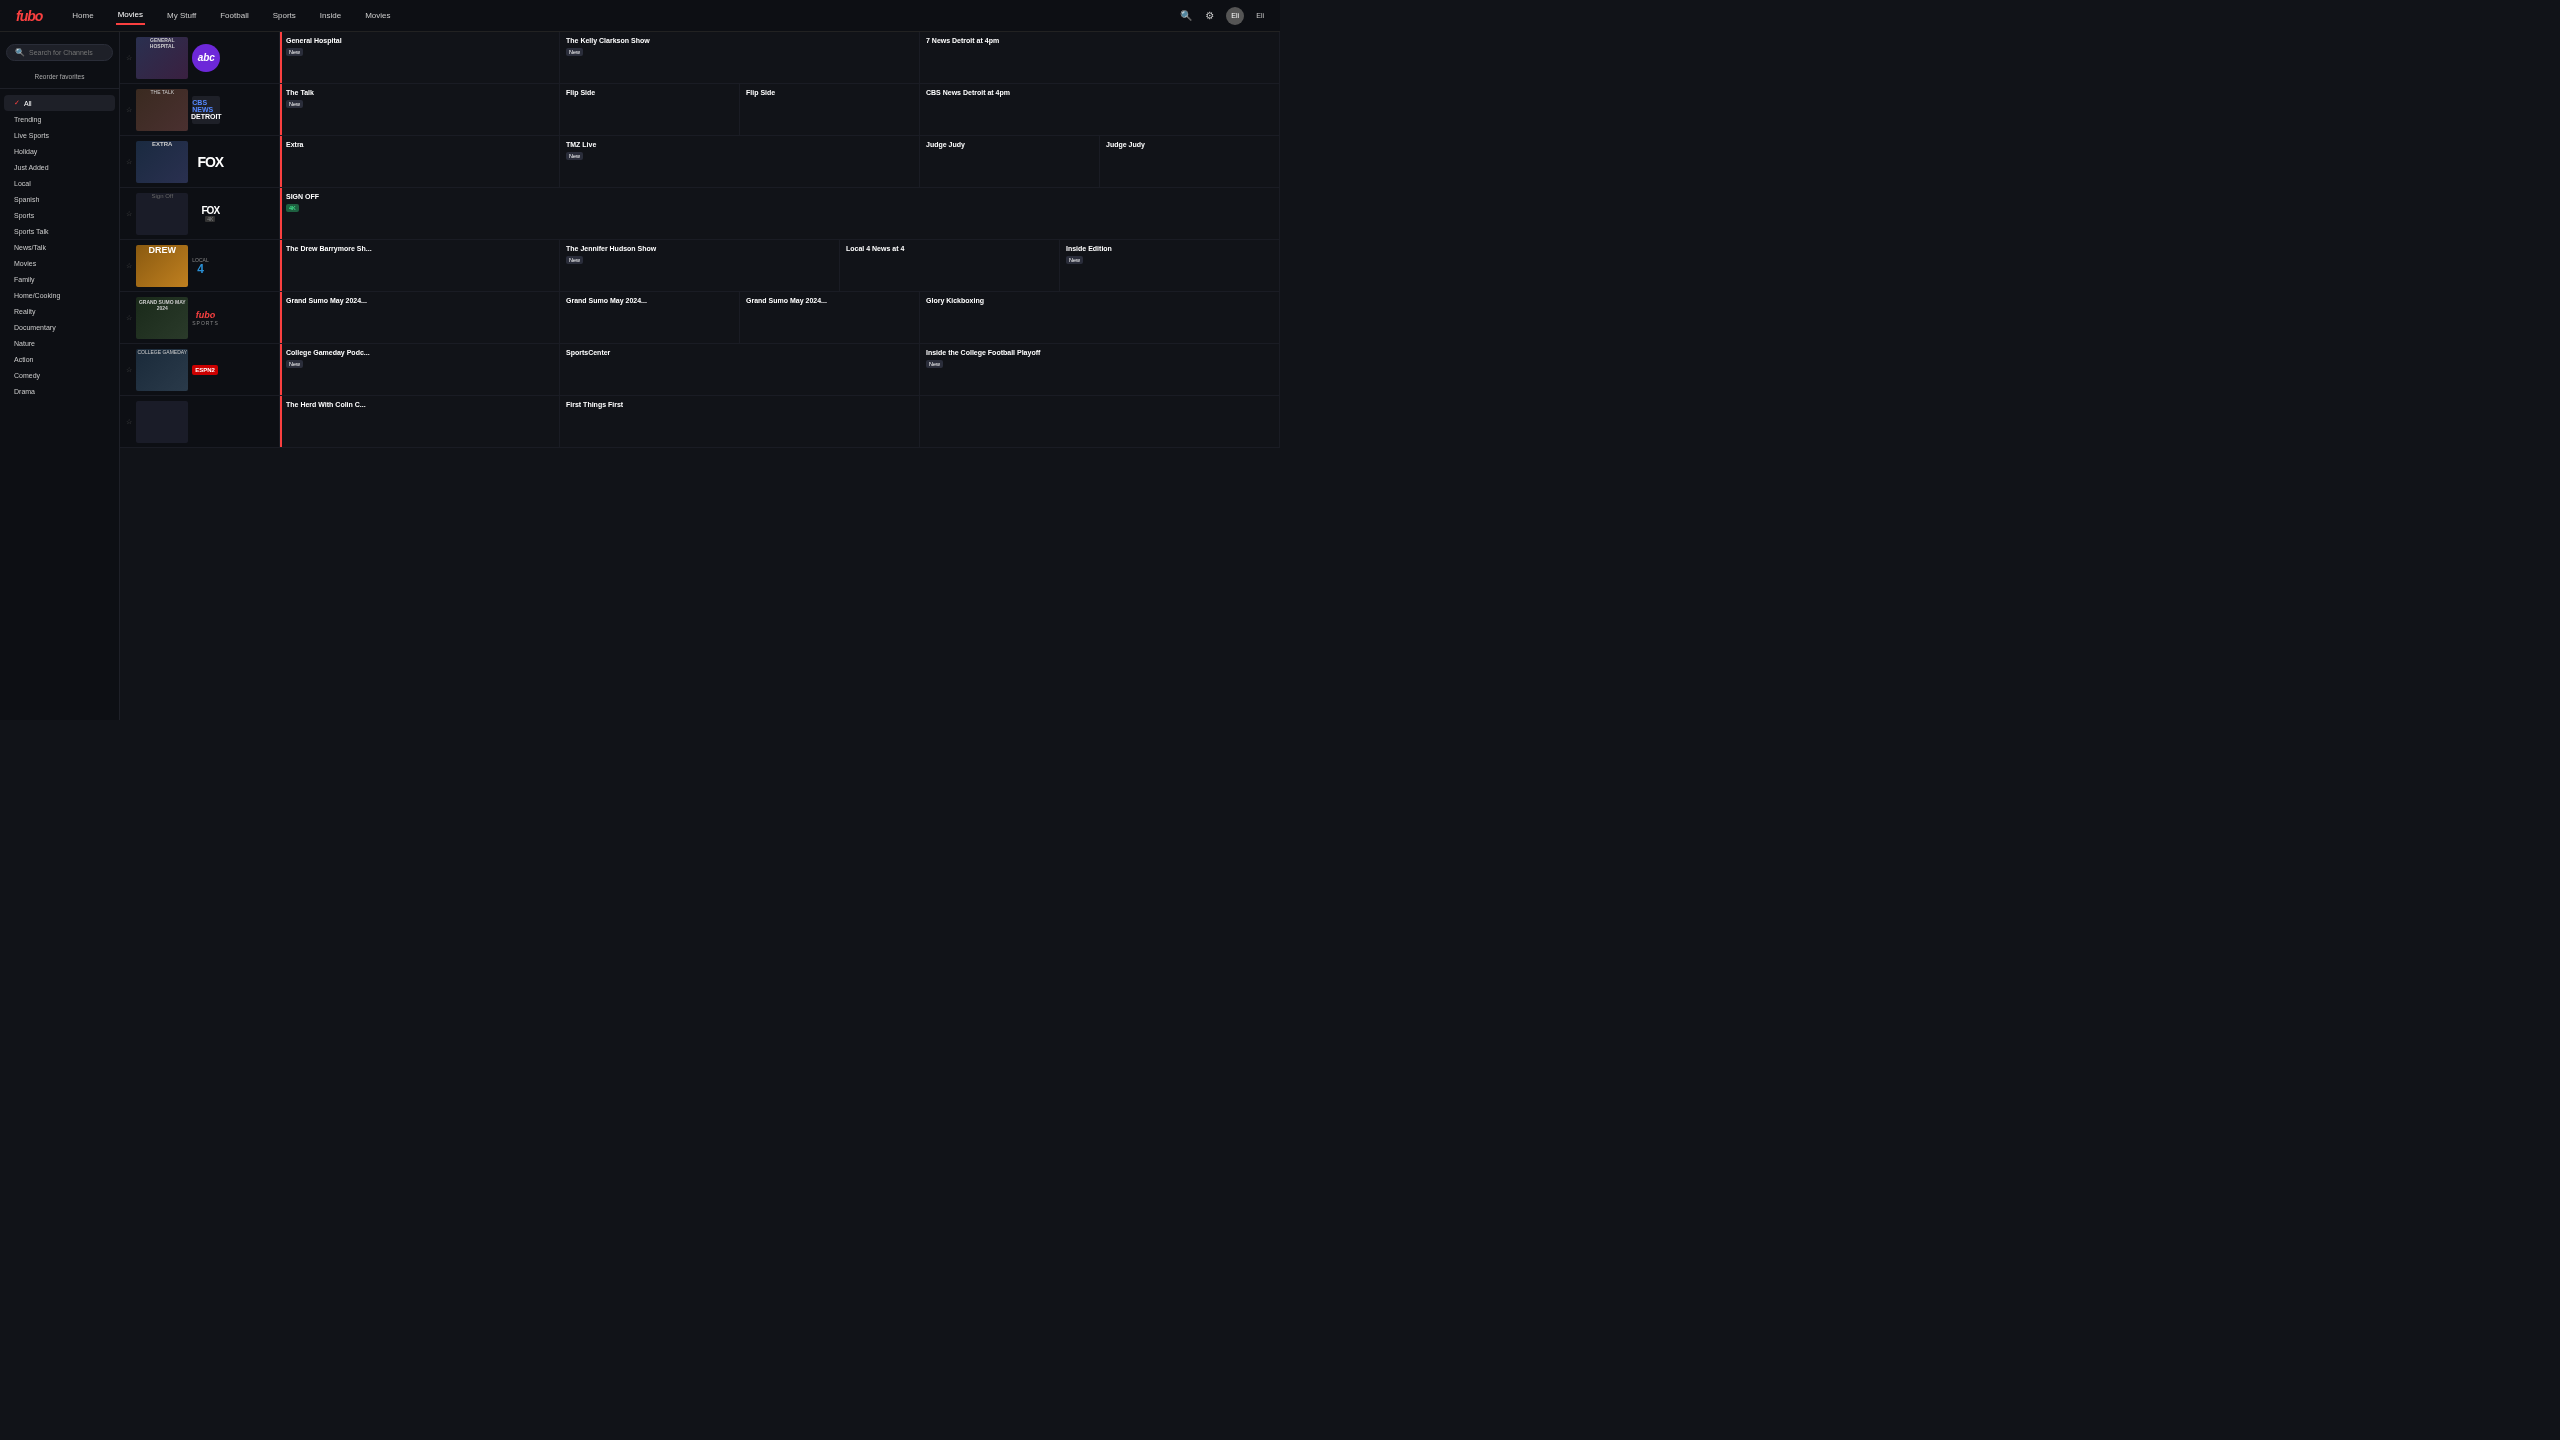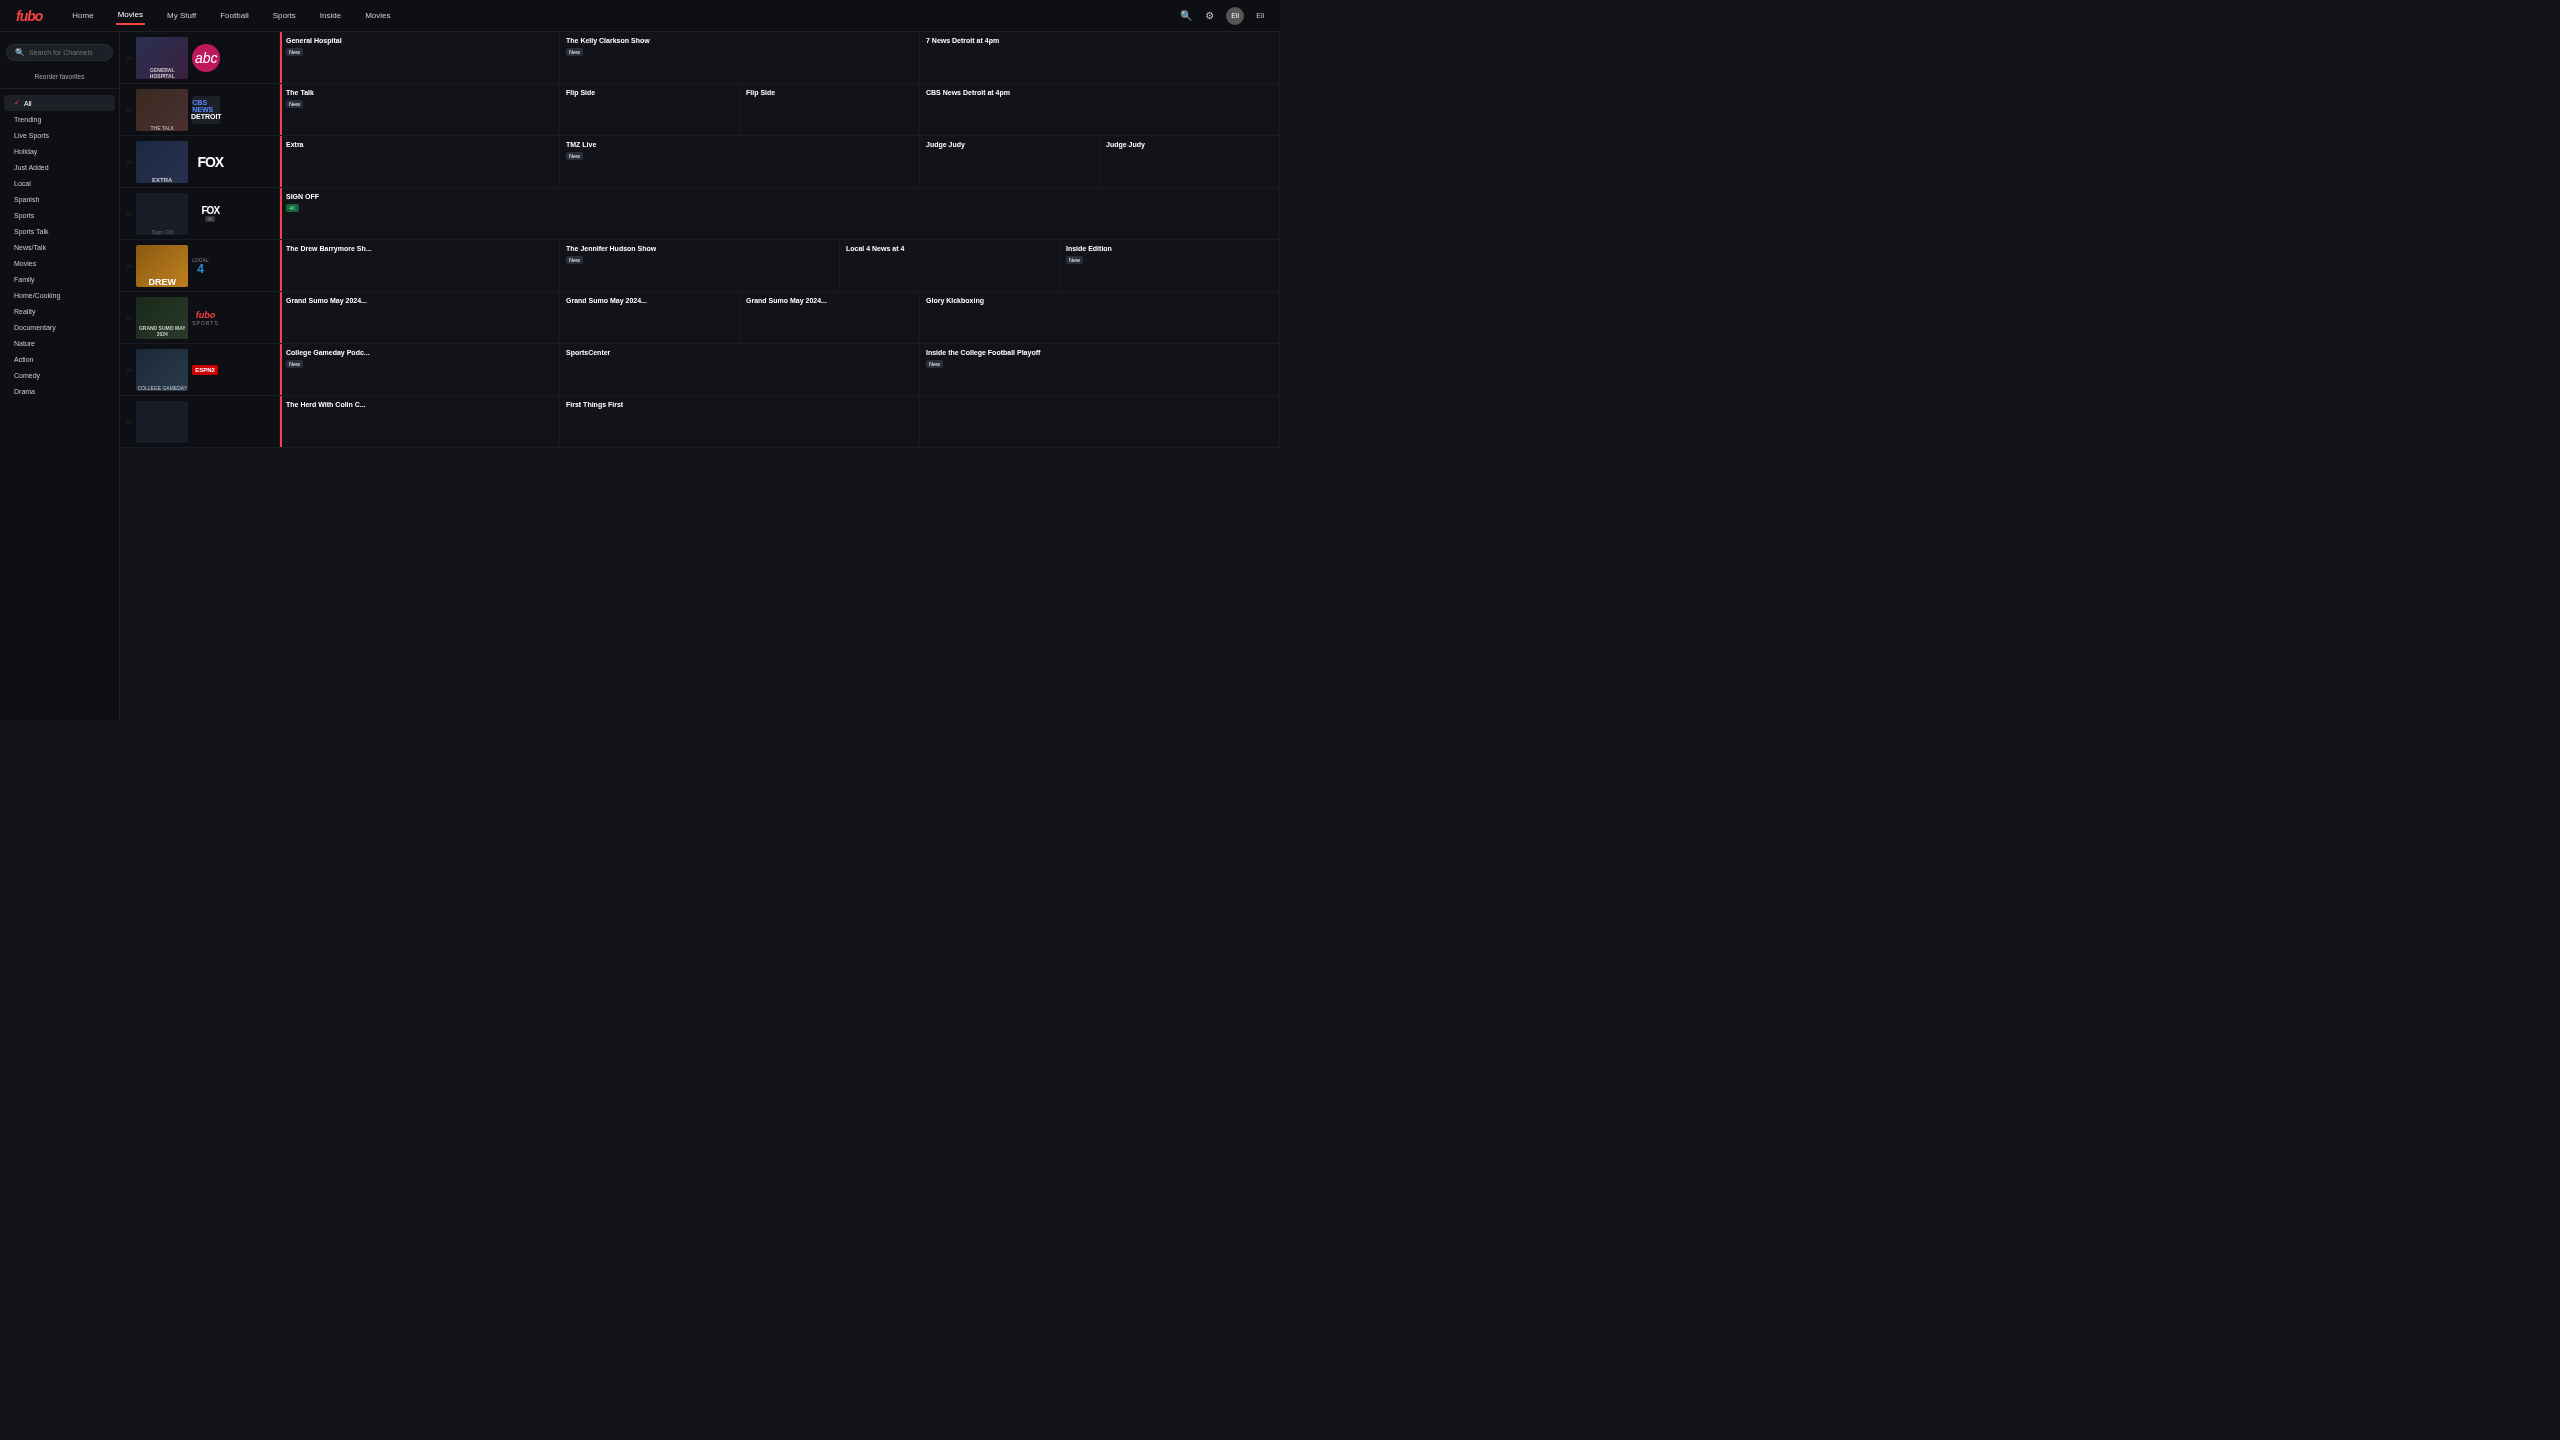--- a/index.html
+++ b/index.html
@@ -285,7 +285,7 @@
     }
     
     .abc-logo {
-      background: #be185d;
+      background: #6d28d9;
       border-radius: 50%;
       width: 28px;
       height: 28px;
@@ -293,8 +293,8 @@
       align-items: center;
       justify-content: center;
       color: #fff;
-      font-weight: 400;
-      font-size: 14px;
+      font-weight: 700;
+      font-size: 10px;
       font-style: italic;
     }
     .cbs-logo {

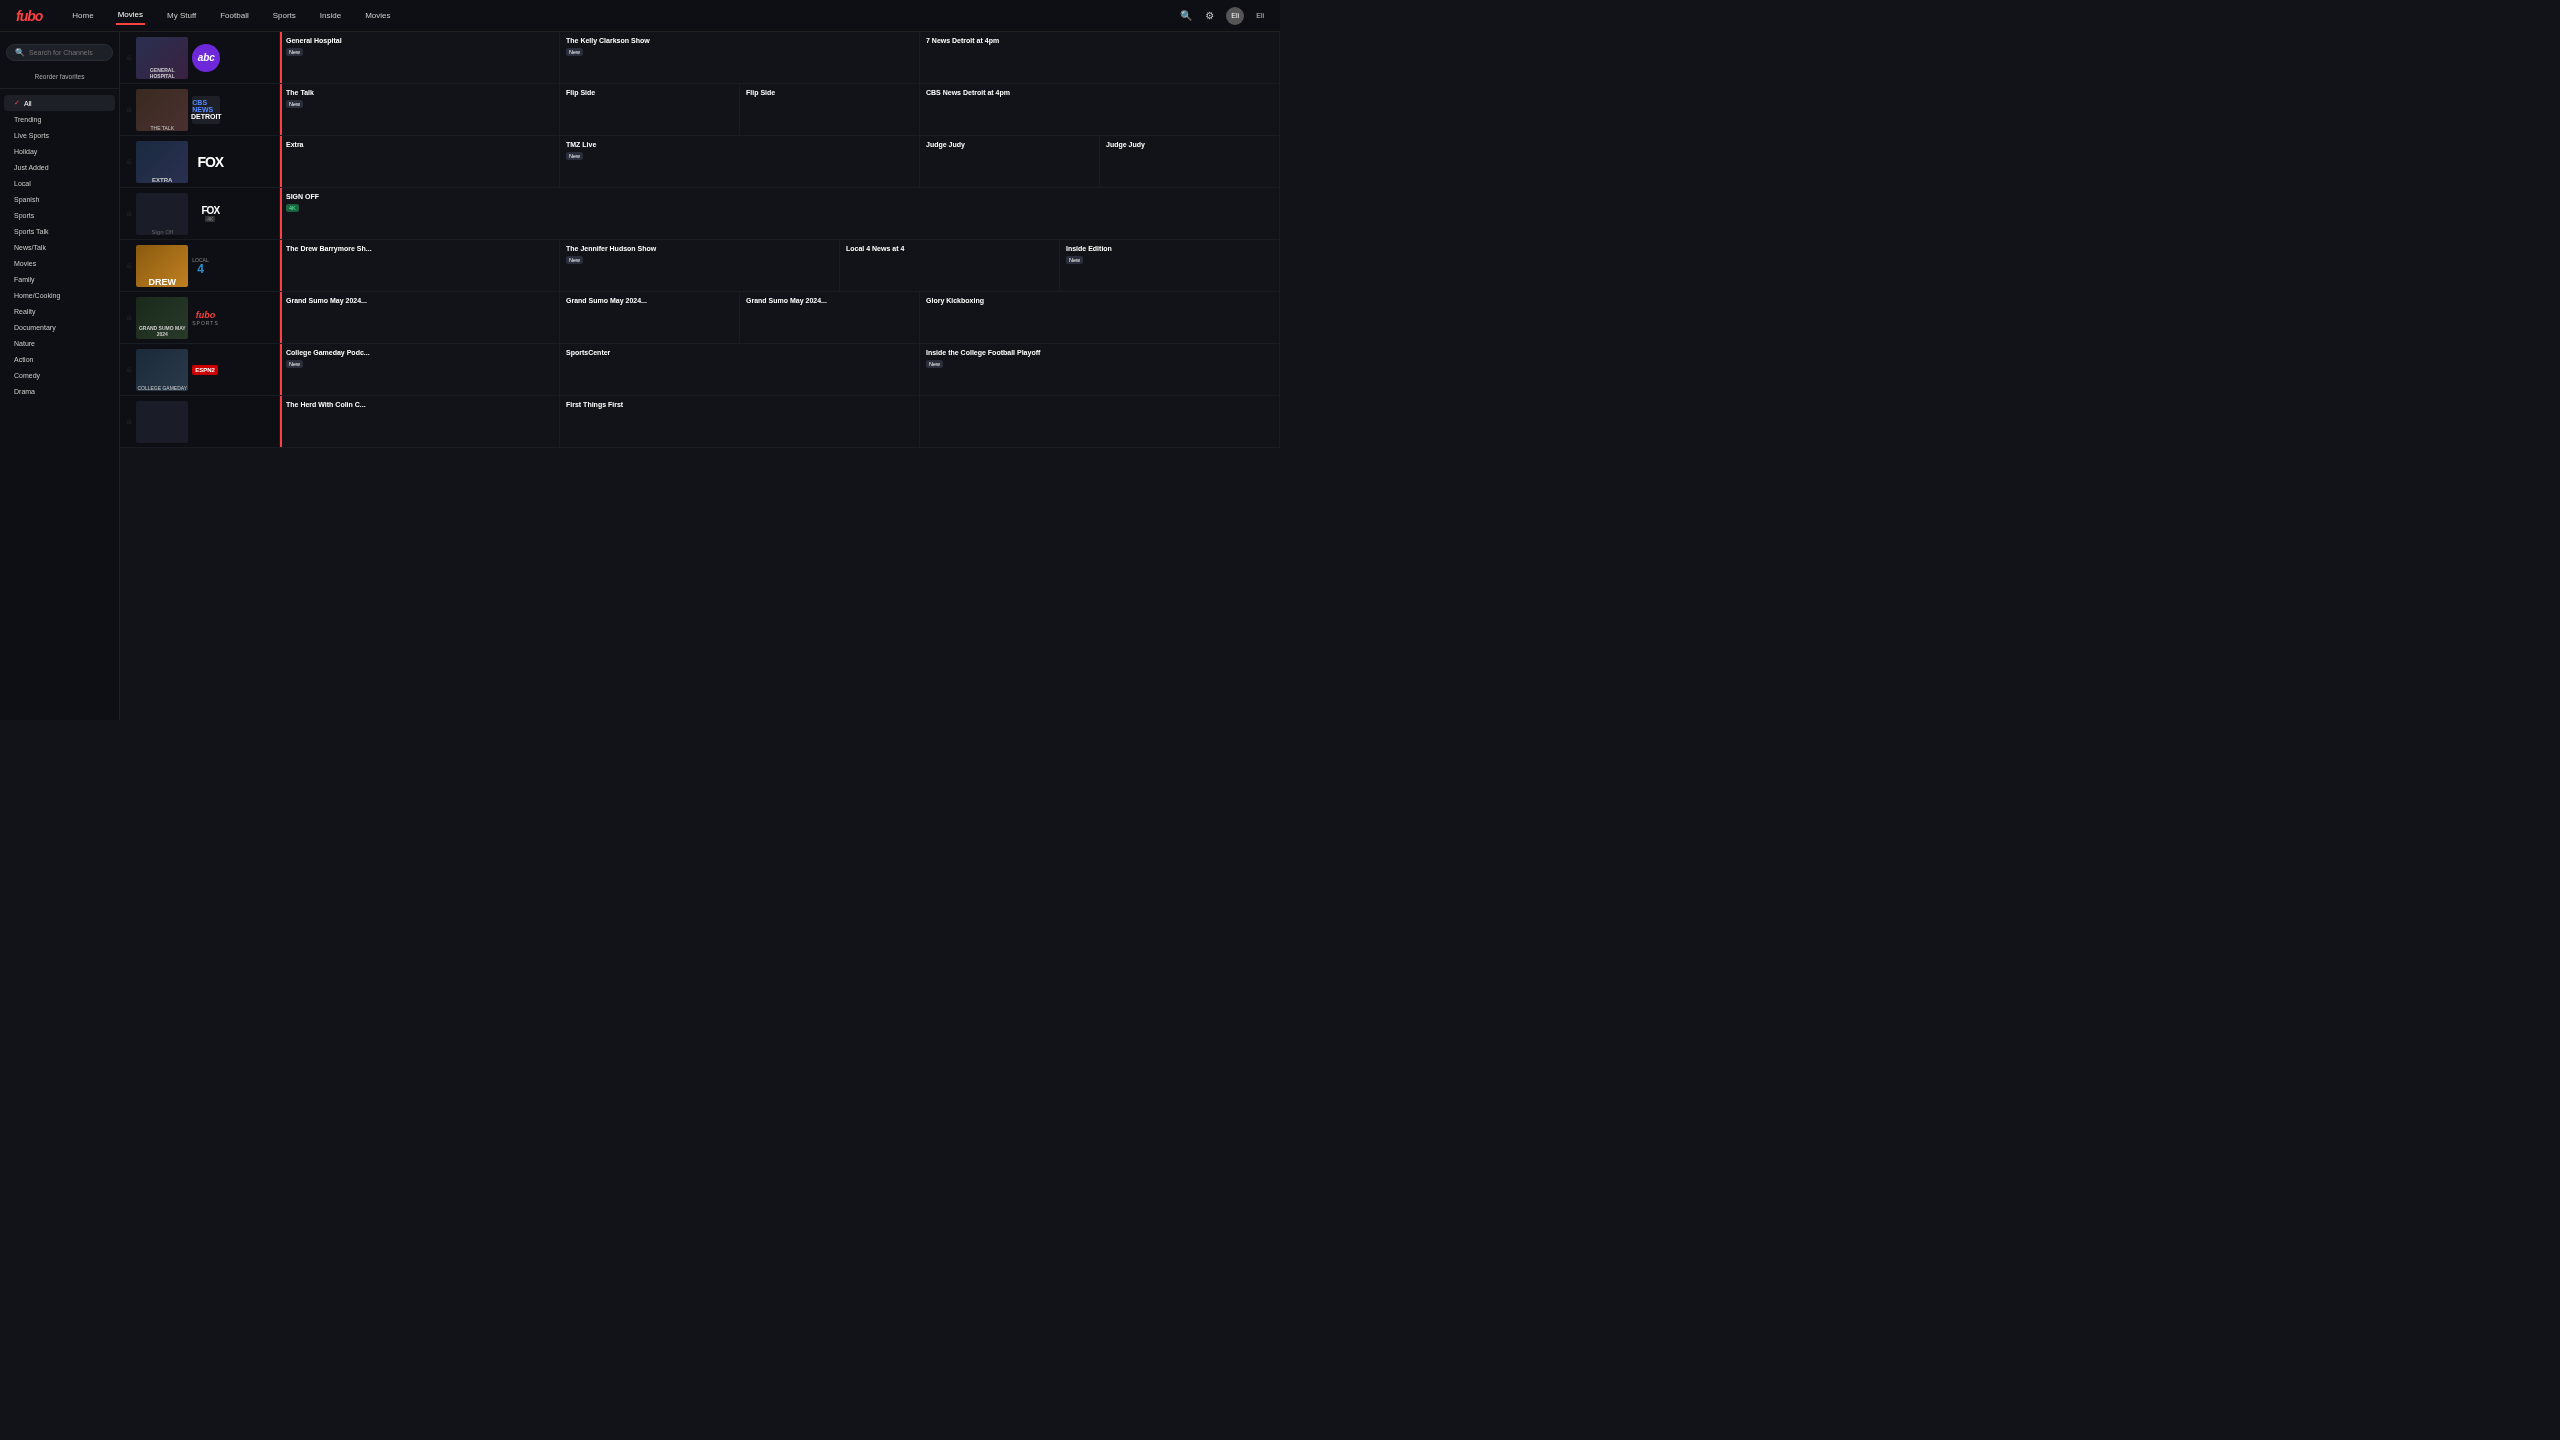--- a/index.html
+++ b/index.html
@@ -371,7 +371,7 @@
       flex-shrink: 0;
       background: #1e2028;
       display: flex;
-      align-items: flex-end;
+      align-items: flex-start;
       justify-content: center;
       font-size: 5px;
       color: #555;

